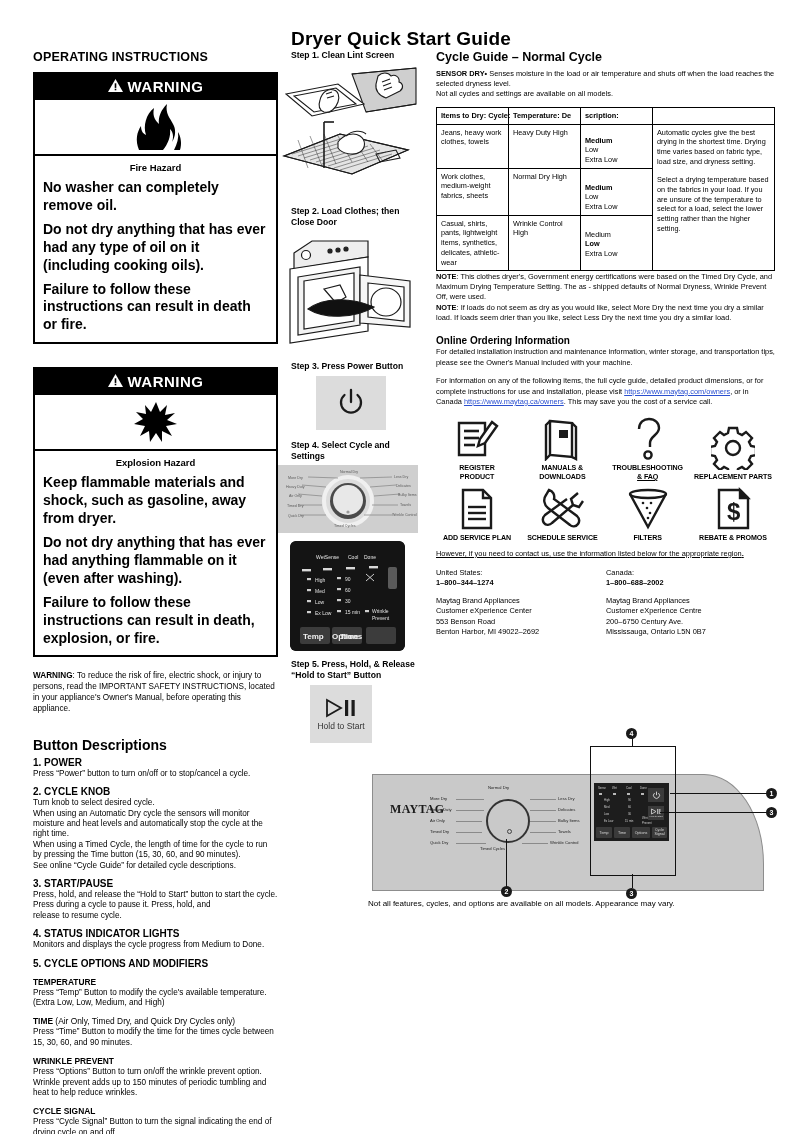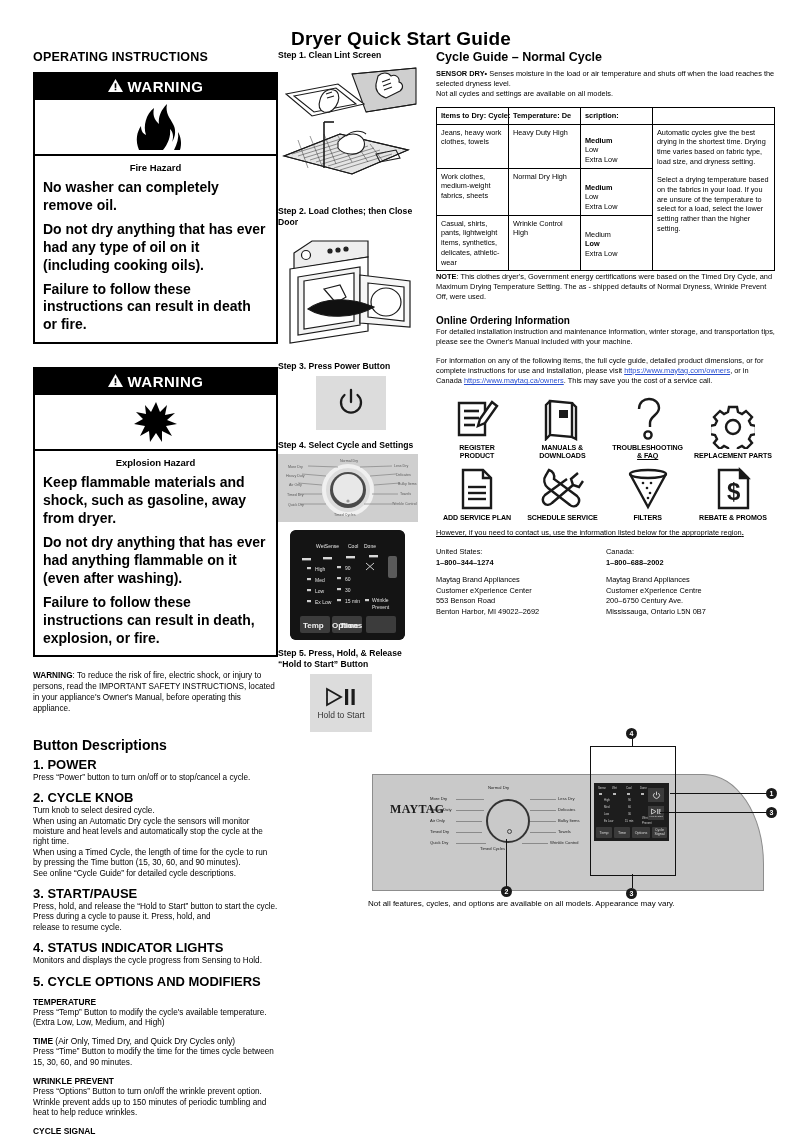--- a/index.html
+++ b/index.html
@@ -43,7 +43,7 @@
 
   
   #col-mid{position:absolute;left:278px;top:50px;width:145px;}
-  .step-h{font-size:8.6px;font-weight:bold;line-height:1.28;margin:0 0 3px 0;}
+  .step-h{font-size:8.6px;font-weight:bold;line-height:1.28;margin:0 0 3px 13px;}
   .img-box{margin:0 0 8px 0;}
 
   .gray-btn{background:#dcdcdc;width:70px;height:54px;margin:4px auto 0 auto;

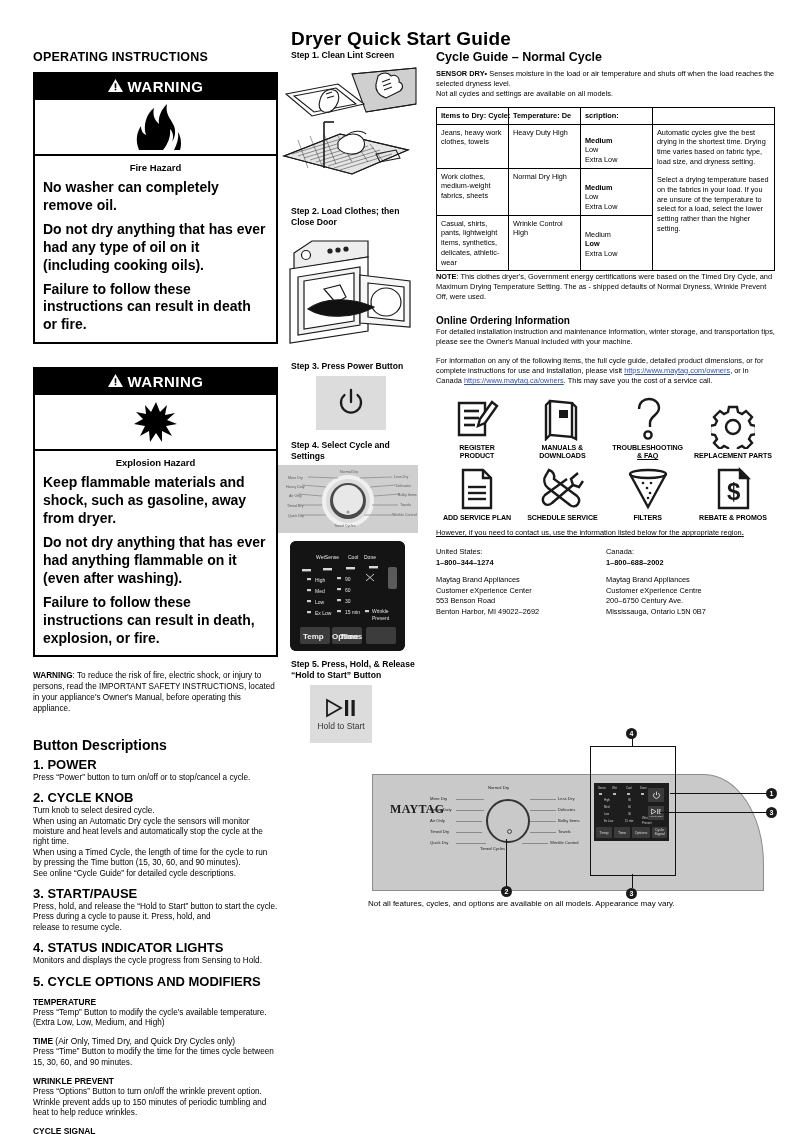--- a/index.html
+++ b/index.html
@@ -462,6 +462,9 @@
     <div class="note-p">
       <span class="bold">NOTE</span><span>: This clothes dryer's, Government energy certifications were based on the Timed Dry Cycle, and Maximum Drying Temperature Setting. The as - shipped defaults of Normal Dryness, Wrinkle Prevent Off, were used.</span>
     </div>
+    <div class="note-p">
+      <span class="bold">NOTE</span><span>: If loads do not seem as dry as you would like, select More Dry the next time you dry a similar load. If loads seem drier than you like, select Less Dry the next time you dry a similar load.</span>
+    </div>
 
     <div id="ooi-head">Online Ordering Information</div>
     <div class="ooi-p">For detailed installation instruction and maintenance information, winter storage, and transportation tips, please see the Owner's Manual included with your machine.</div>

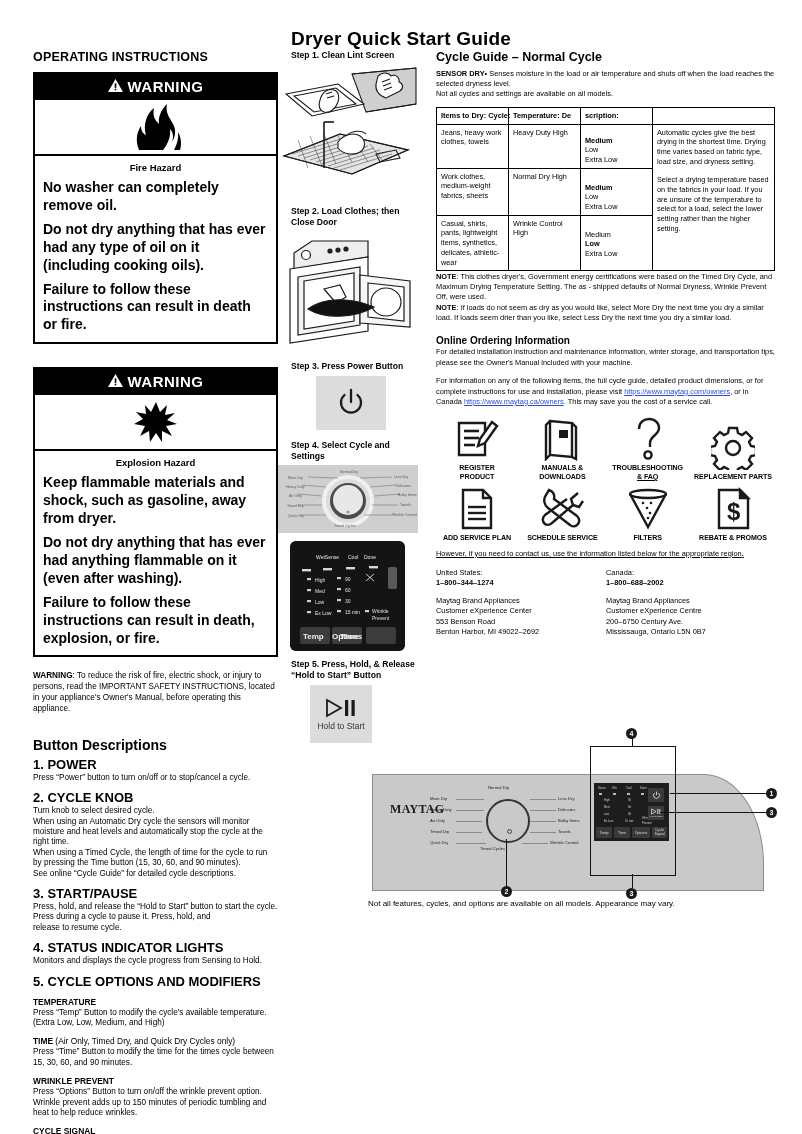--- a/index.html
+++ b/index.html
@@ -35,7 +35,7 @@
   #warn-note{font-size:8.2px;line-height:1.32;margin-top:14px;}
 
   #btn-desc-head{font-size:14px;font-weight:bold;margin:22px 0 4px 0;}
-  .bd-h{font-size:13px;font-weight:bold;margin:7px 0 1px 0;}
+  .bd-h{font-size:10px;font-weight:bold;margin:7px 0 1px 0;}
   .bd-h.first{margin-top:2px;}
   .bd-p{font-size:8.2px;line-height:1.27;margin:0;}
   .bd-sub{font-size:8.4px;font-weight:bold;margin:8px 0 1px 0;}

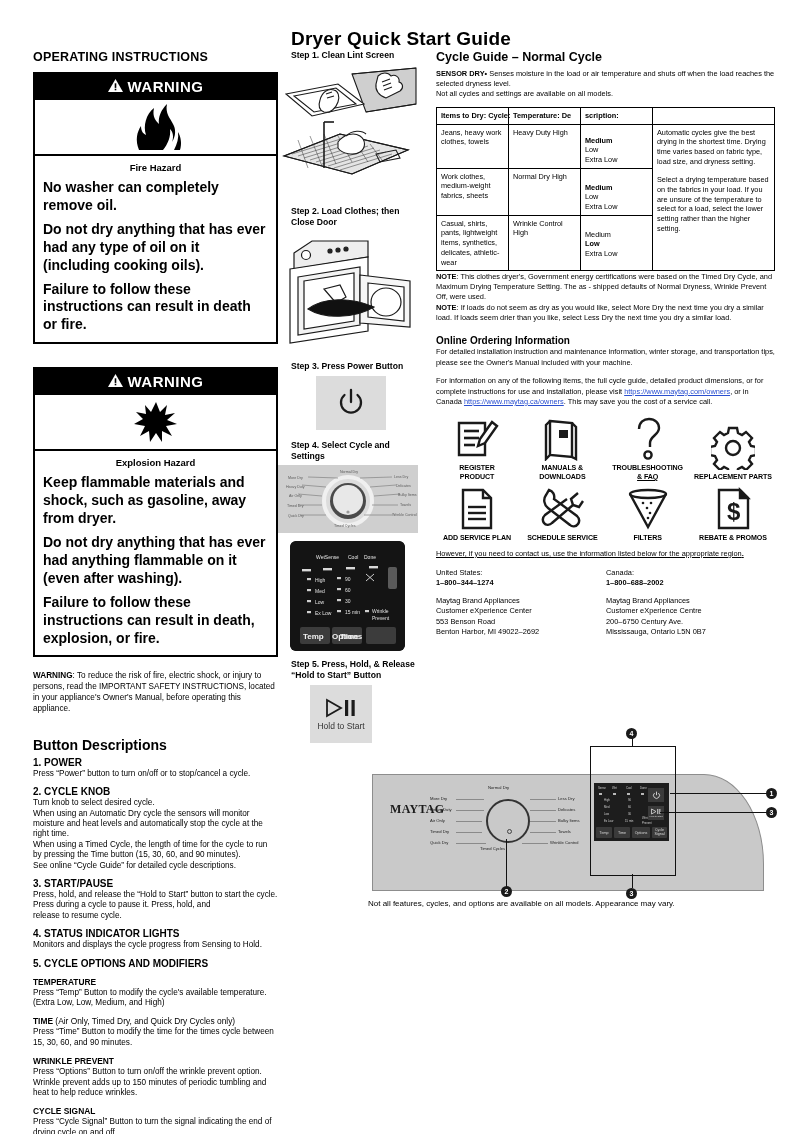--- a/index.html
+++ b/index.html
@@ -201,7 +201,7 @@
 release to resume cycle.</div>
 
     <div class="bd-h">4. STATUS INDICATOR LIGHTS</div>
-    <div class="bd-p">Monitors and displays the cycle progress from Sensing to Hold.</div>
+    <div class="bd-p">Monitors and displays the cycle progress from Medium to Done.</div>
 
     <div class="bd-h">5. CYCLE OPTIONS AND MODIFIERS</div>
 

